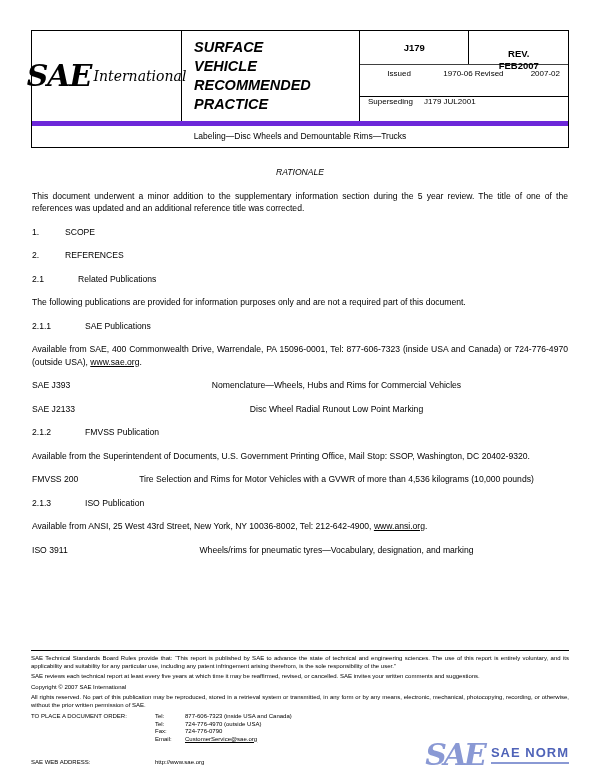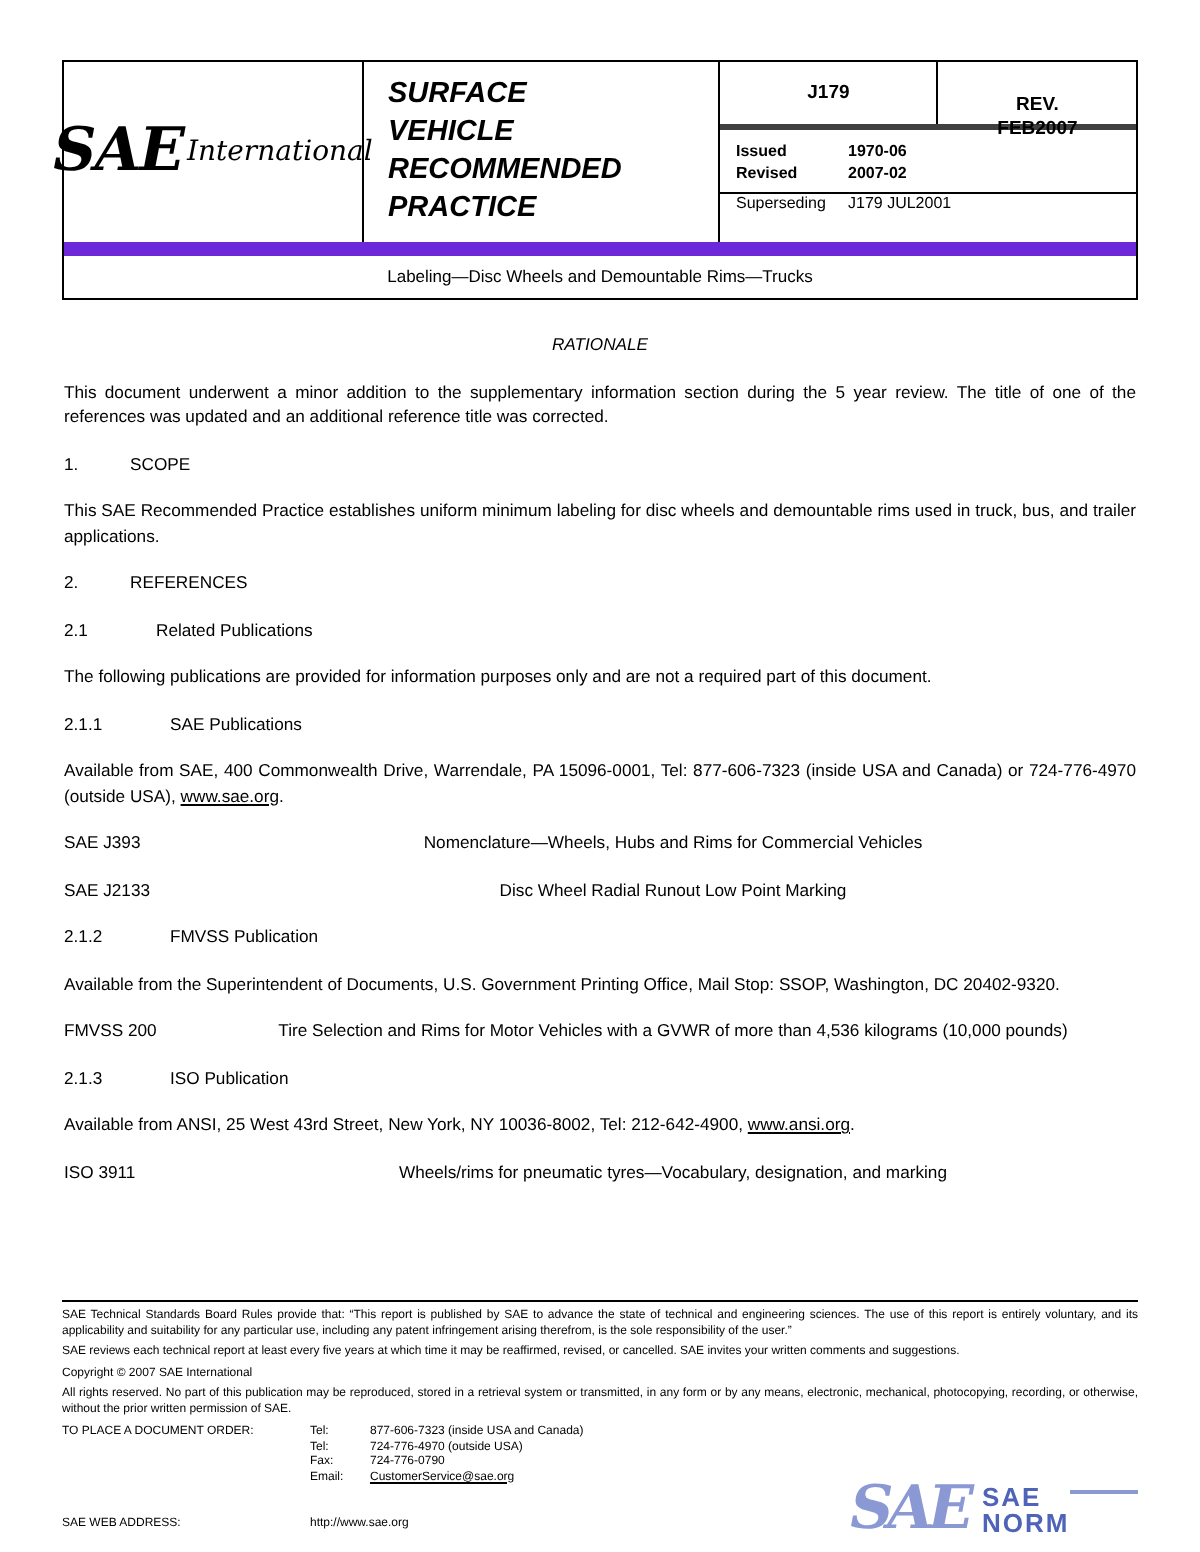--- a/index.html
+++ b/index.html
@@ -46,7 +46,7 @@
     font-style: italic;
   }
   .hd-meta { flex: 1; display: flex; flex-direction: column; font-size: 8px; }
-  .hd-meta-r1 { display: flex; border-bottom: 3px solid #404040; height: 34px; justify-content: space-between; }
+  .hd-meta-r1 { display: flex; border-bottom: 1px solid #404040; height: 34px; justify-content: space-between; }
   .hd-docnum {
     flex: 1.1; border-right: 1px solid #000;
     display: flex; align-items: center; justify-content: center;

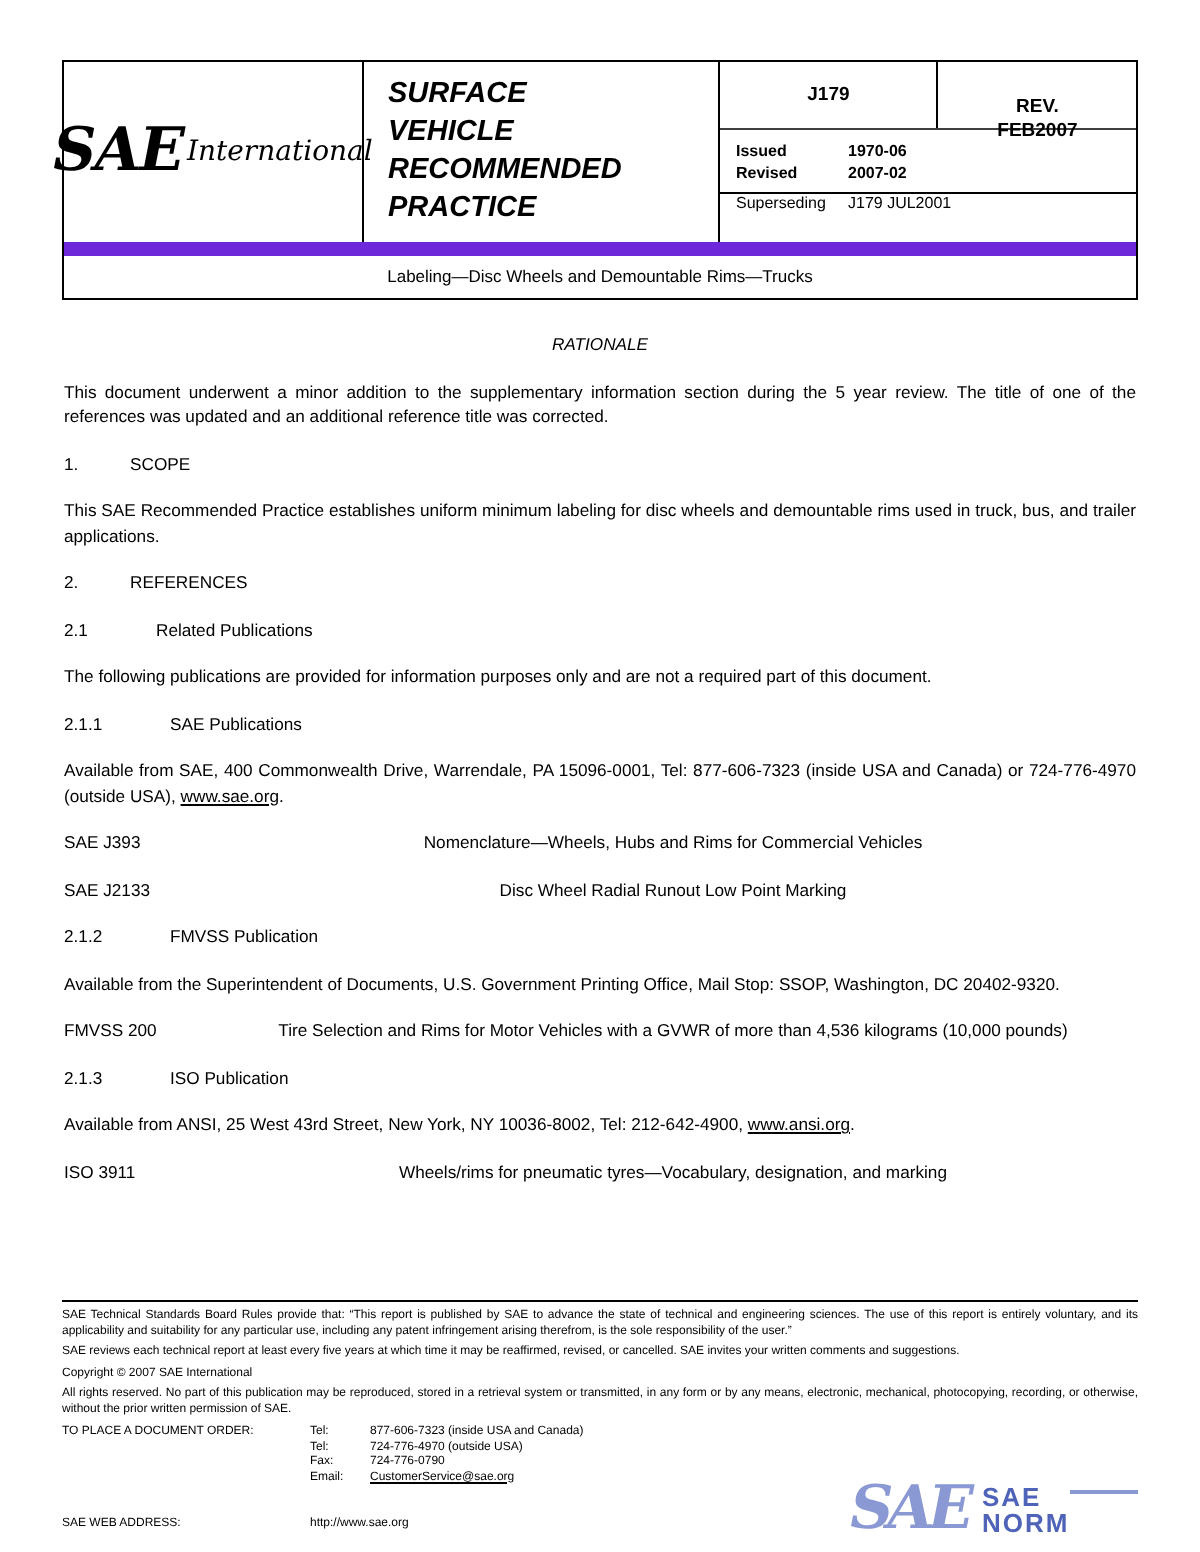--- a/index.html
+++ b/index.html
@@ -60,7 +60,7 @@
   .hd-meta-r2 {
     border-bottom: 1px solid #000;
     padding: 4px 8px; height: 32px;
-    display: flex; flex-direction: column; justify-content: center; gap: 2px; font-weight: bold;
+    display: flex; flex-direction: row; justify-content: flex-end; gap: 2px;
   }
   .kv { display: flex; }
   .kv .k { width: 56px; flex-shrink: 0; }

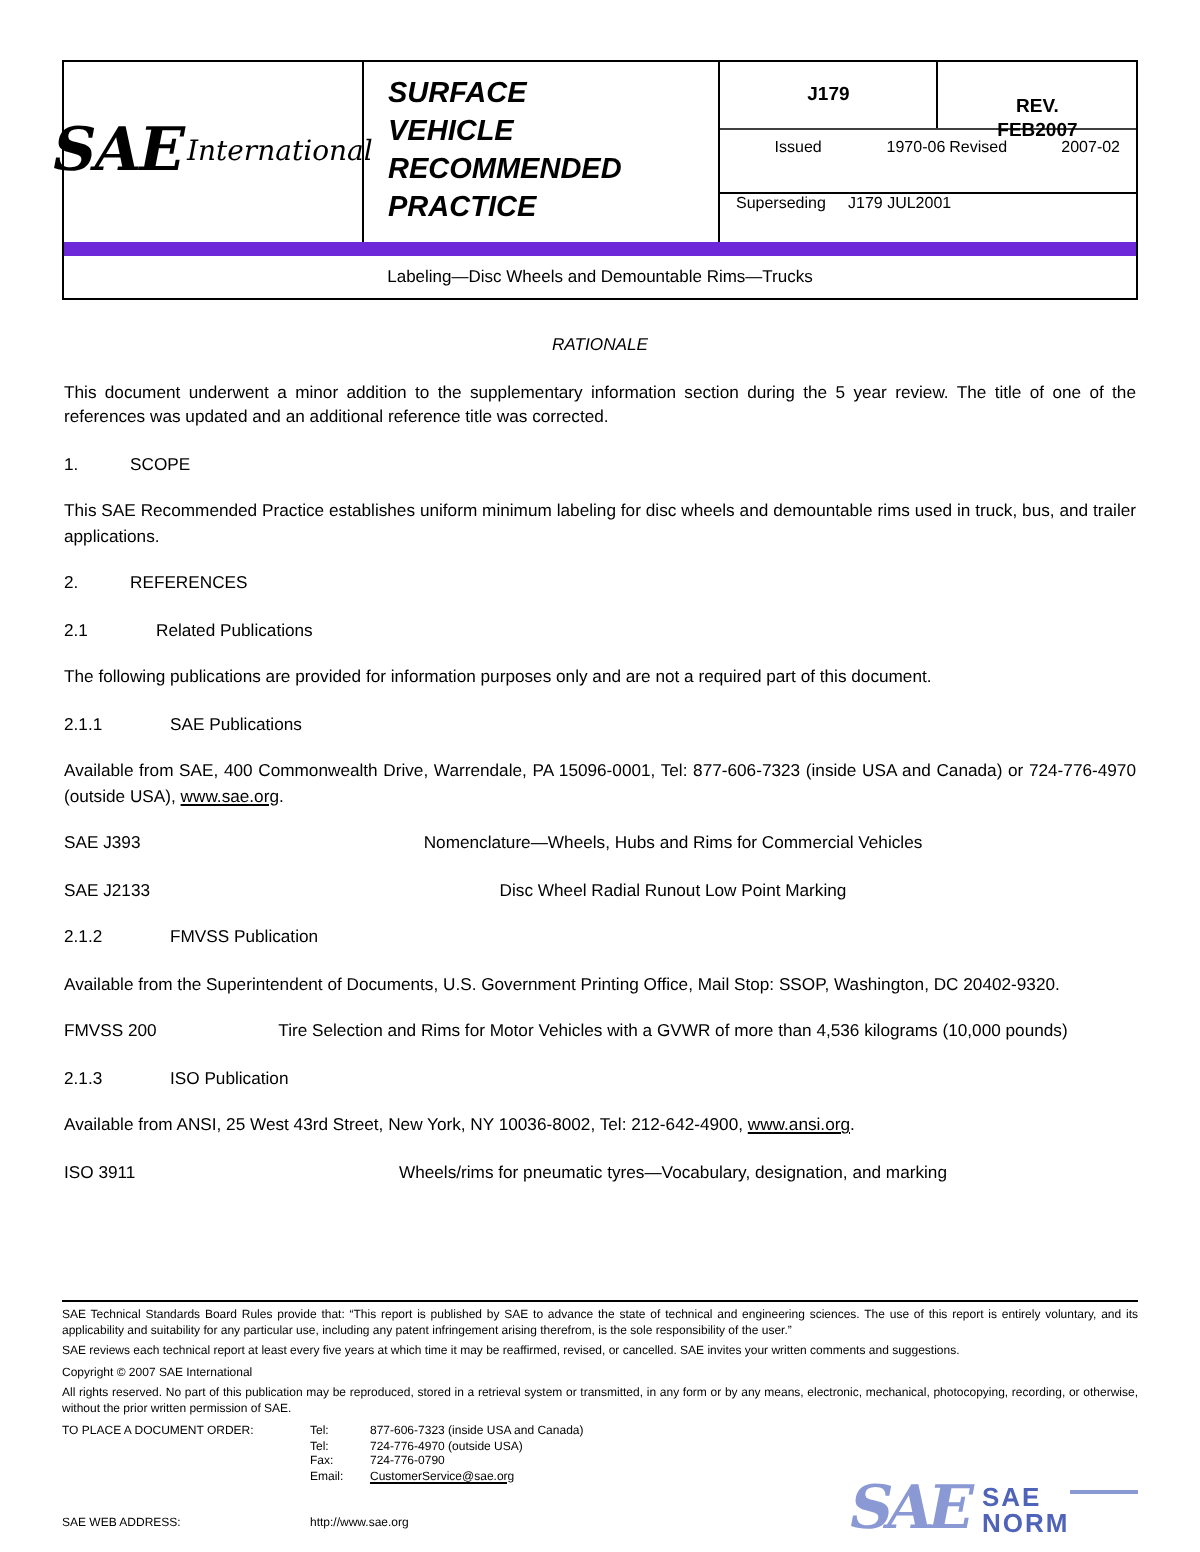--- a/index.html
+++ b/index.html
@@ -66,7 +66,7 @@
   .kv .k { width: 56px; flex-shrink: 0; }
   .hd-meta-r3 { flex: 1; padding: 0 8px; display: flex; }
   .hd-title {
-    border-top: 7px solid #6d28d9;
+    border-top: 5px solid #6d28d9;
     text-align: center; font-size: 8.5px; padding: 5px 0 6px;
   }
 

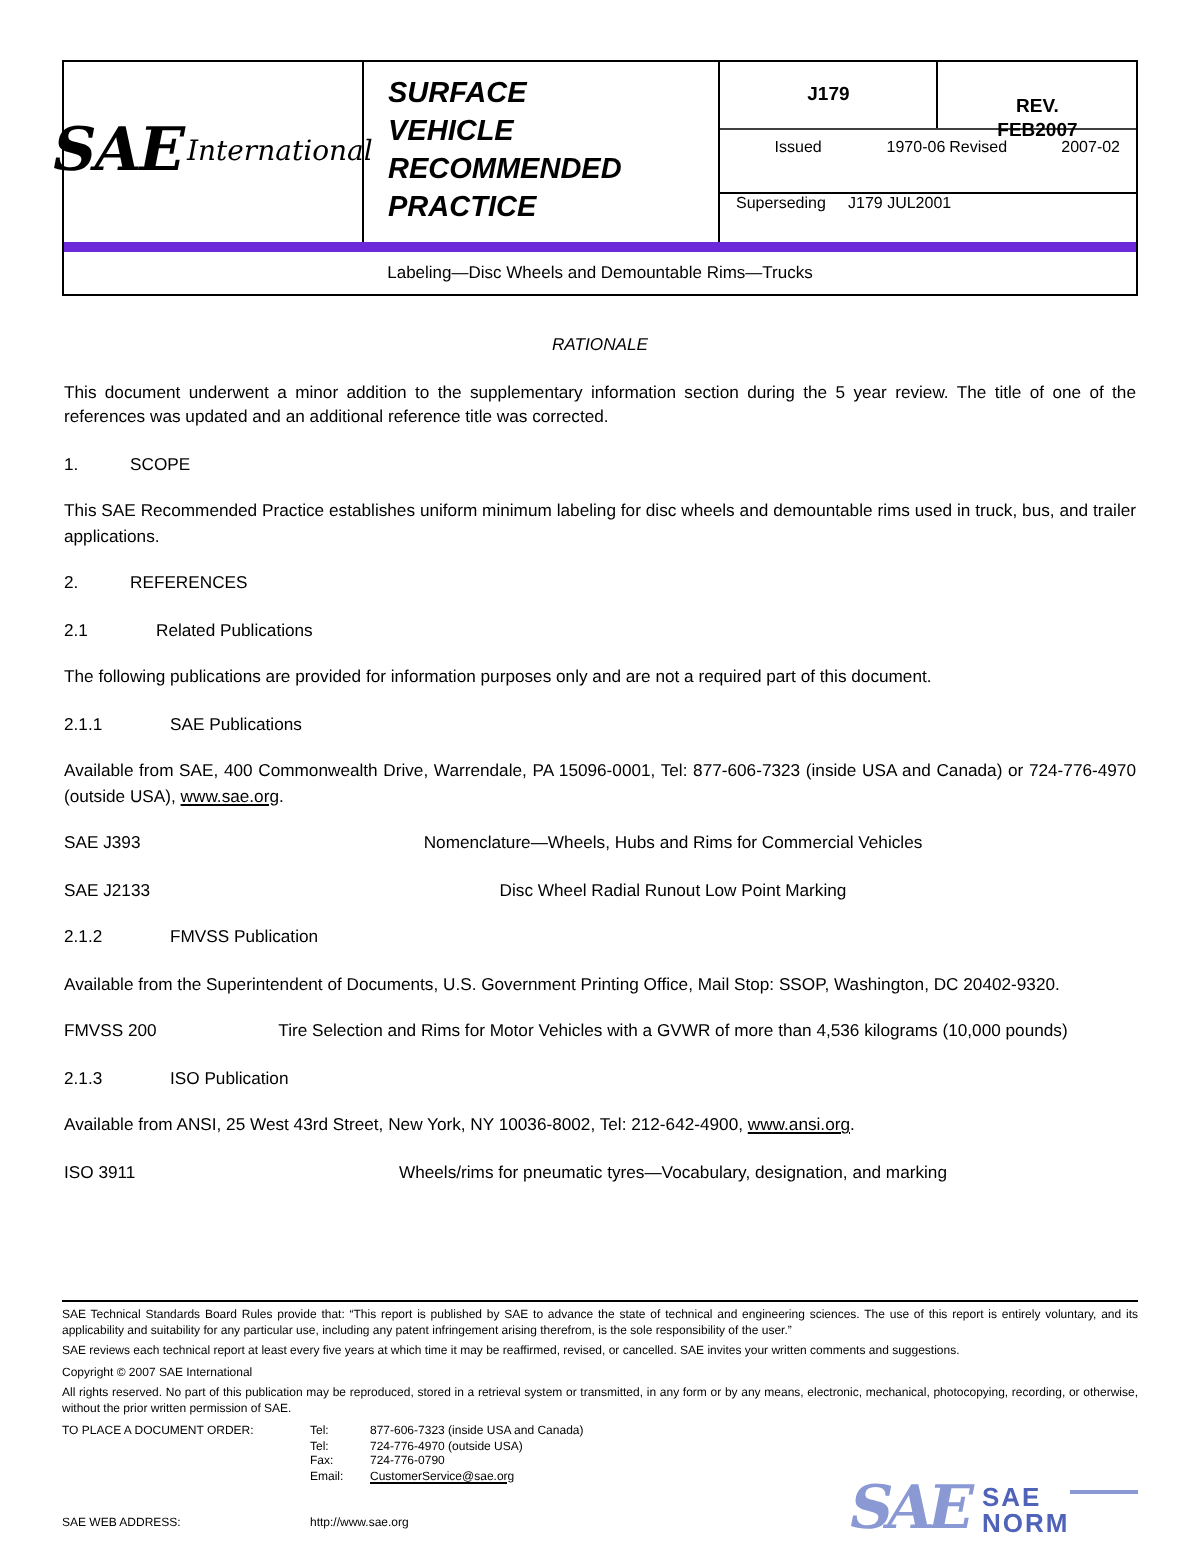--- a/index.html
+++ b/index.html
@@ -169,7 +169,6 @@
     <p class="just">This document underwent a minor addition to the supplementary information section during the 5 year review. The title of one of the references was updated and an additional reference title was corrected.</p>
 
     <p><span class="hnum w1">1.</span><span>SCOPE</span></p>
-    <p class="just">This SAE Recommended Practice establishes uniform minimum labeling for disc wheels and demountable rims used in truck, bus, and trailer applications.</p>
 
     <p><span class="hnum w1">2.</span><span>REFERENCES</span></p>
 

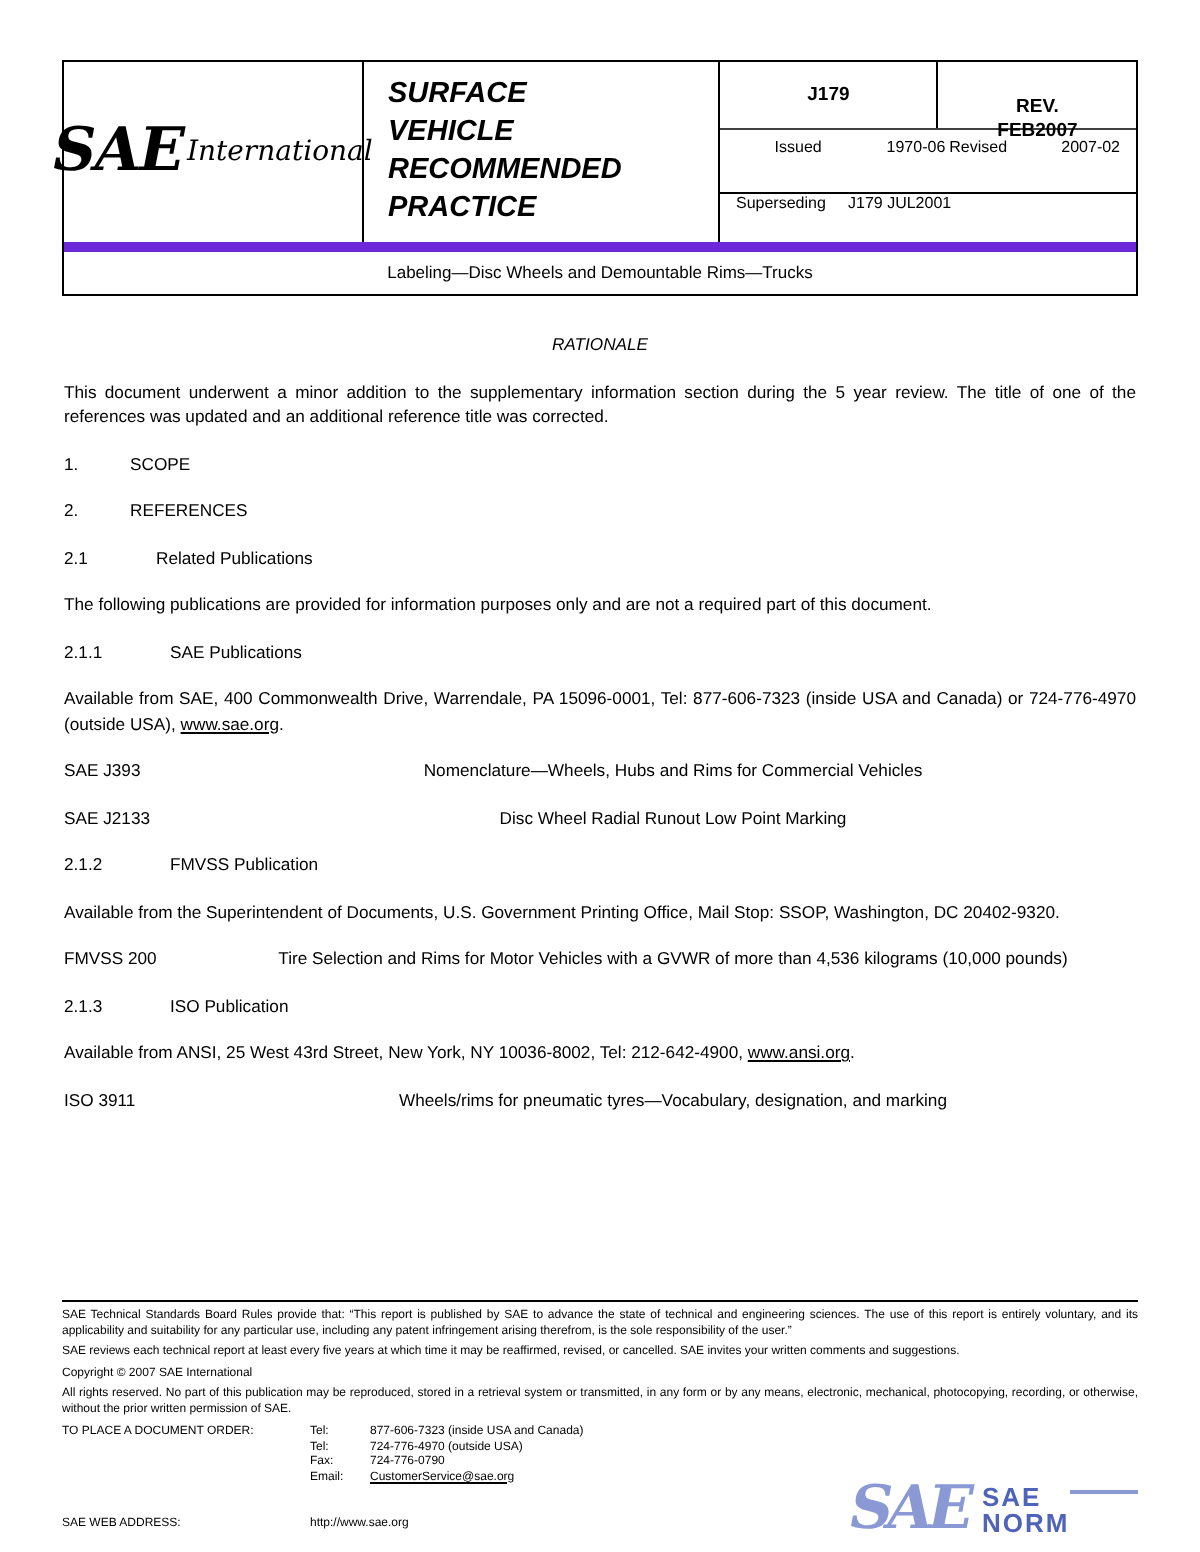--- a/index.html
+++ b/index.html
@@ -114,7 +114,7 @@
     font-size: 30px; line-height: 1;
     color: #8a99d4; letter-spacing: -3px;
   }
-  .norm-right { display: flex; flex-direction: row; margin-left: 7px; }
+  .norm-right { display: flex; flex-direction: column; margin-left: 7px; }
   .norm-text {
     font-weight: bold; font-size: 13px; line-height: 1;
     color: #4f63b8; letter-spacing: 1px;

